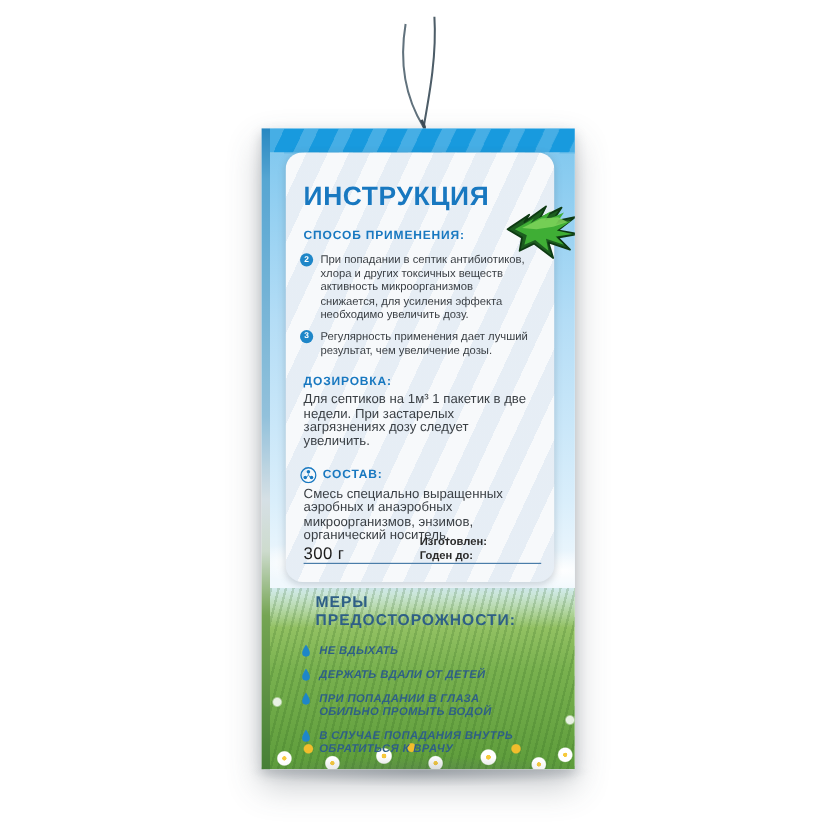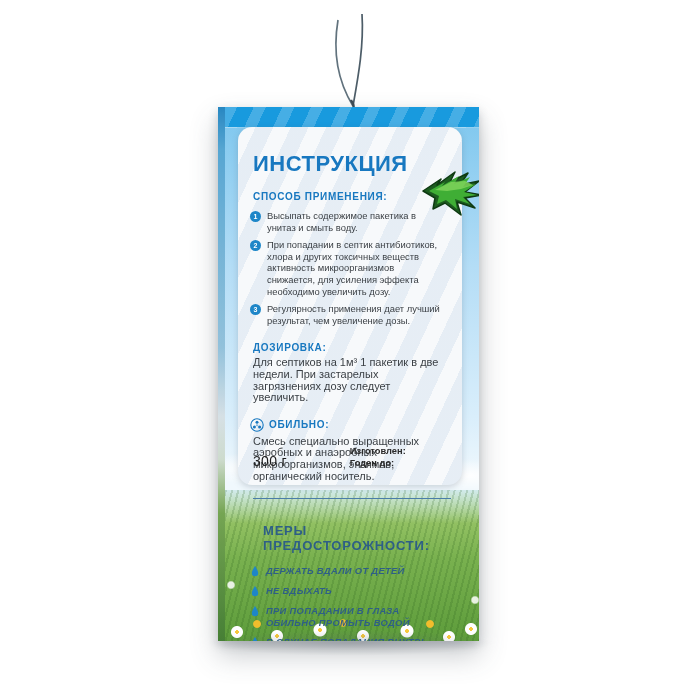--- a/index.html
+++ b/index.html
@@ -119,10 +119,6 @@
         <div class="sec-heading">СПОСОБ ПРИМЕНЕНИЯ:</div>
         <div class="steps">
           <div class="step">
-            <span class="badge">1</span>
-            <span class="step-text">Высыпать содержимое пакетика в унитаз и смыть воду.</span>
-          </div>
-          <div class="step">
             <span class="badge">2</span>
             <span class="step-text">При попадании в септик антибиотиков, хлора и других токсичных веществ активность микроорганизмов снижается, для усиления эффекта необходимо увеличить дозу.</span>
           </div>

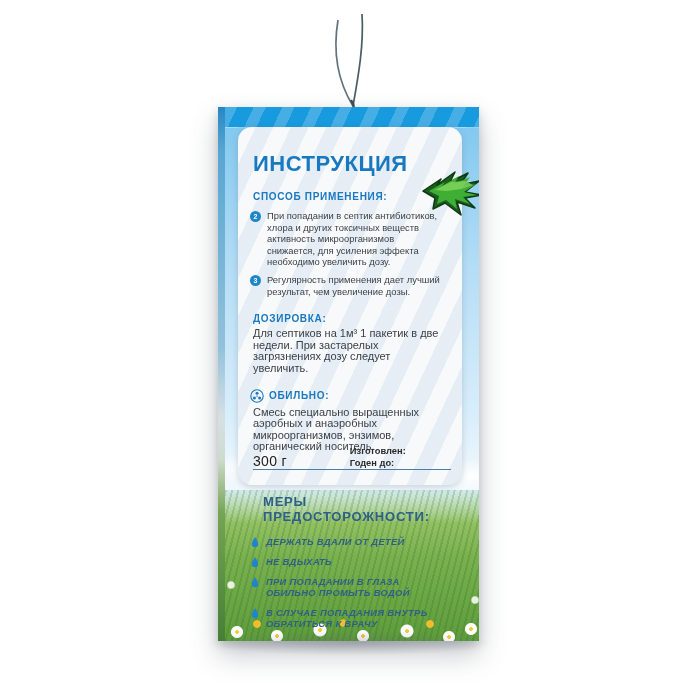--- a/index.html
+++ b/index.html
@@ -139,7 +139,7 @@
             <circle cx="9.6" cy="8.9" r="1.5" fill="#1878c0"></circle>
             <path d="M7,6.2 L7,7.4 M5.6,8.2 L6.6,7.6 M8.4,8.2 L7.4,7.6" stroke="#1878c0" stroke-width=".8"></path>
           </svg>
-          <div class="sec-heading">ОБИЛЬНО:</div>
+          <div class="sec-heading">СОСТАВ:</div>
         </div>
         <p class="body-text">Смесь специально выращенных аэробных и анаэробных микроорганизмов, энзимов, органический носитель.</p>
 

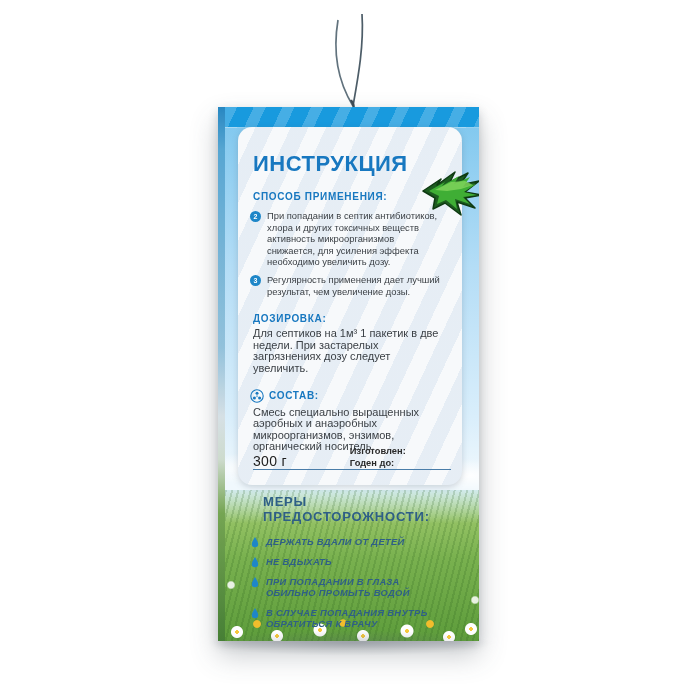--- a/index.html
+++ b/index.html
@@ -151,13 +151,13 @@
             <svg class="droplet" viewBox="0 0 8 11">
                 <path d="M4,0 C4,0 .8,4.8 .8,7 a3.2,3.2 0 0 0 6.4,0 C7.2,4.8 4,0 4,0 Z" fill="#1e86c8"></path>
               </svg>
-            <span class="warn-text">ДЕРЖАТЬ ВДАЛИ ОТ ДЕТЕЙ</span>
+            <span class="warn-text">НЕ ВДЫХАТЬ</span>
           </div>
           <div class="warn-item">
             <svg class="droplet" viewBox="0 0 8 11">
                 <path d="M4,0 C4,0 .8,4.8 .8,7 a3.2,3.2 0 0 0 6.4,0 C7.2,4.8 4,0 4,0 Z" fill="#1e86c8"></path>
               </svg>
-            <span class="warn-text">НЕ ВДЫХАТЬ</span>
+            <span class="warn-text">ДЕРЖАТЬ ВДАЛИ ОТ ДЕТЕЙ</span>
           </div>
           <div class="warn-item">
             <svg class="droplet" viewBox="0 0 8 11">

